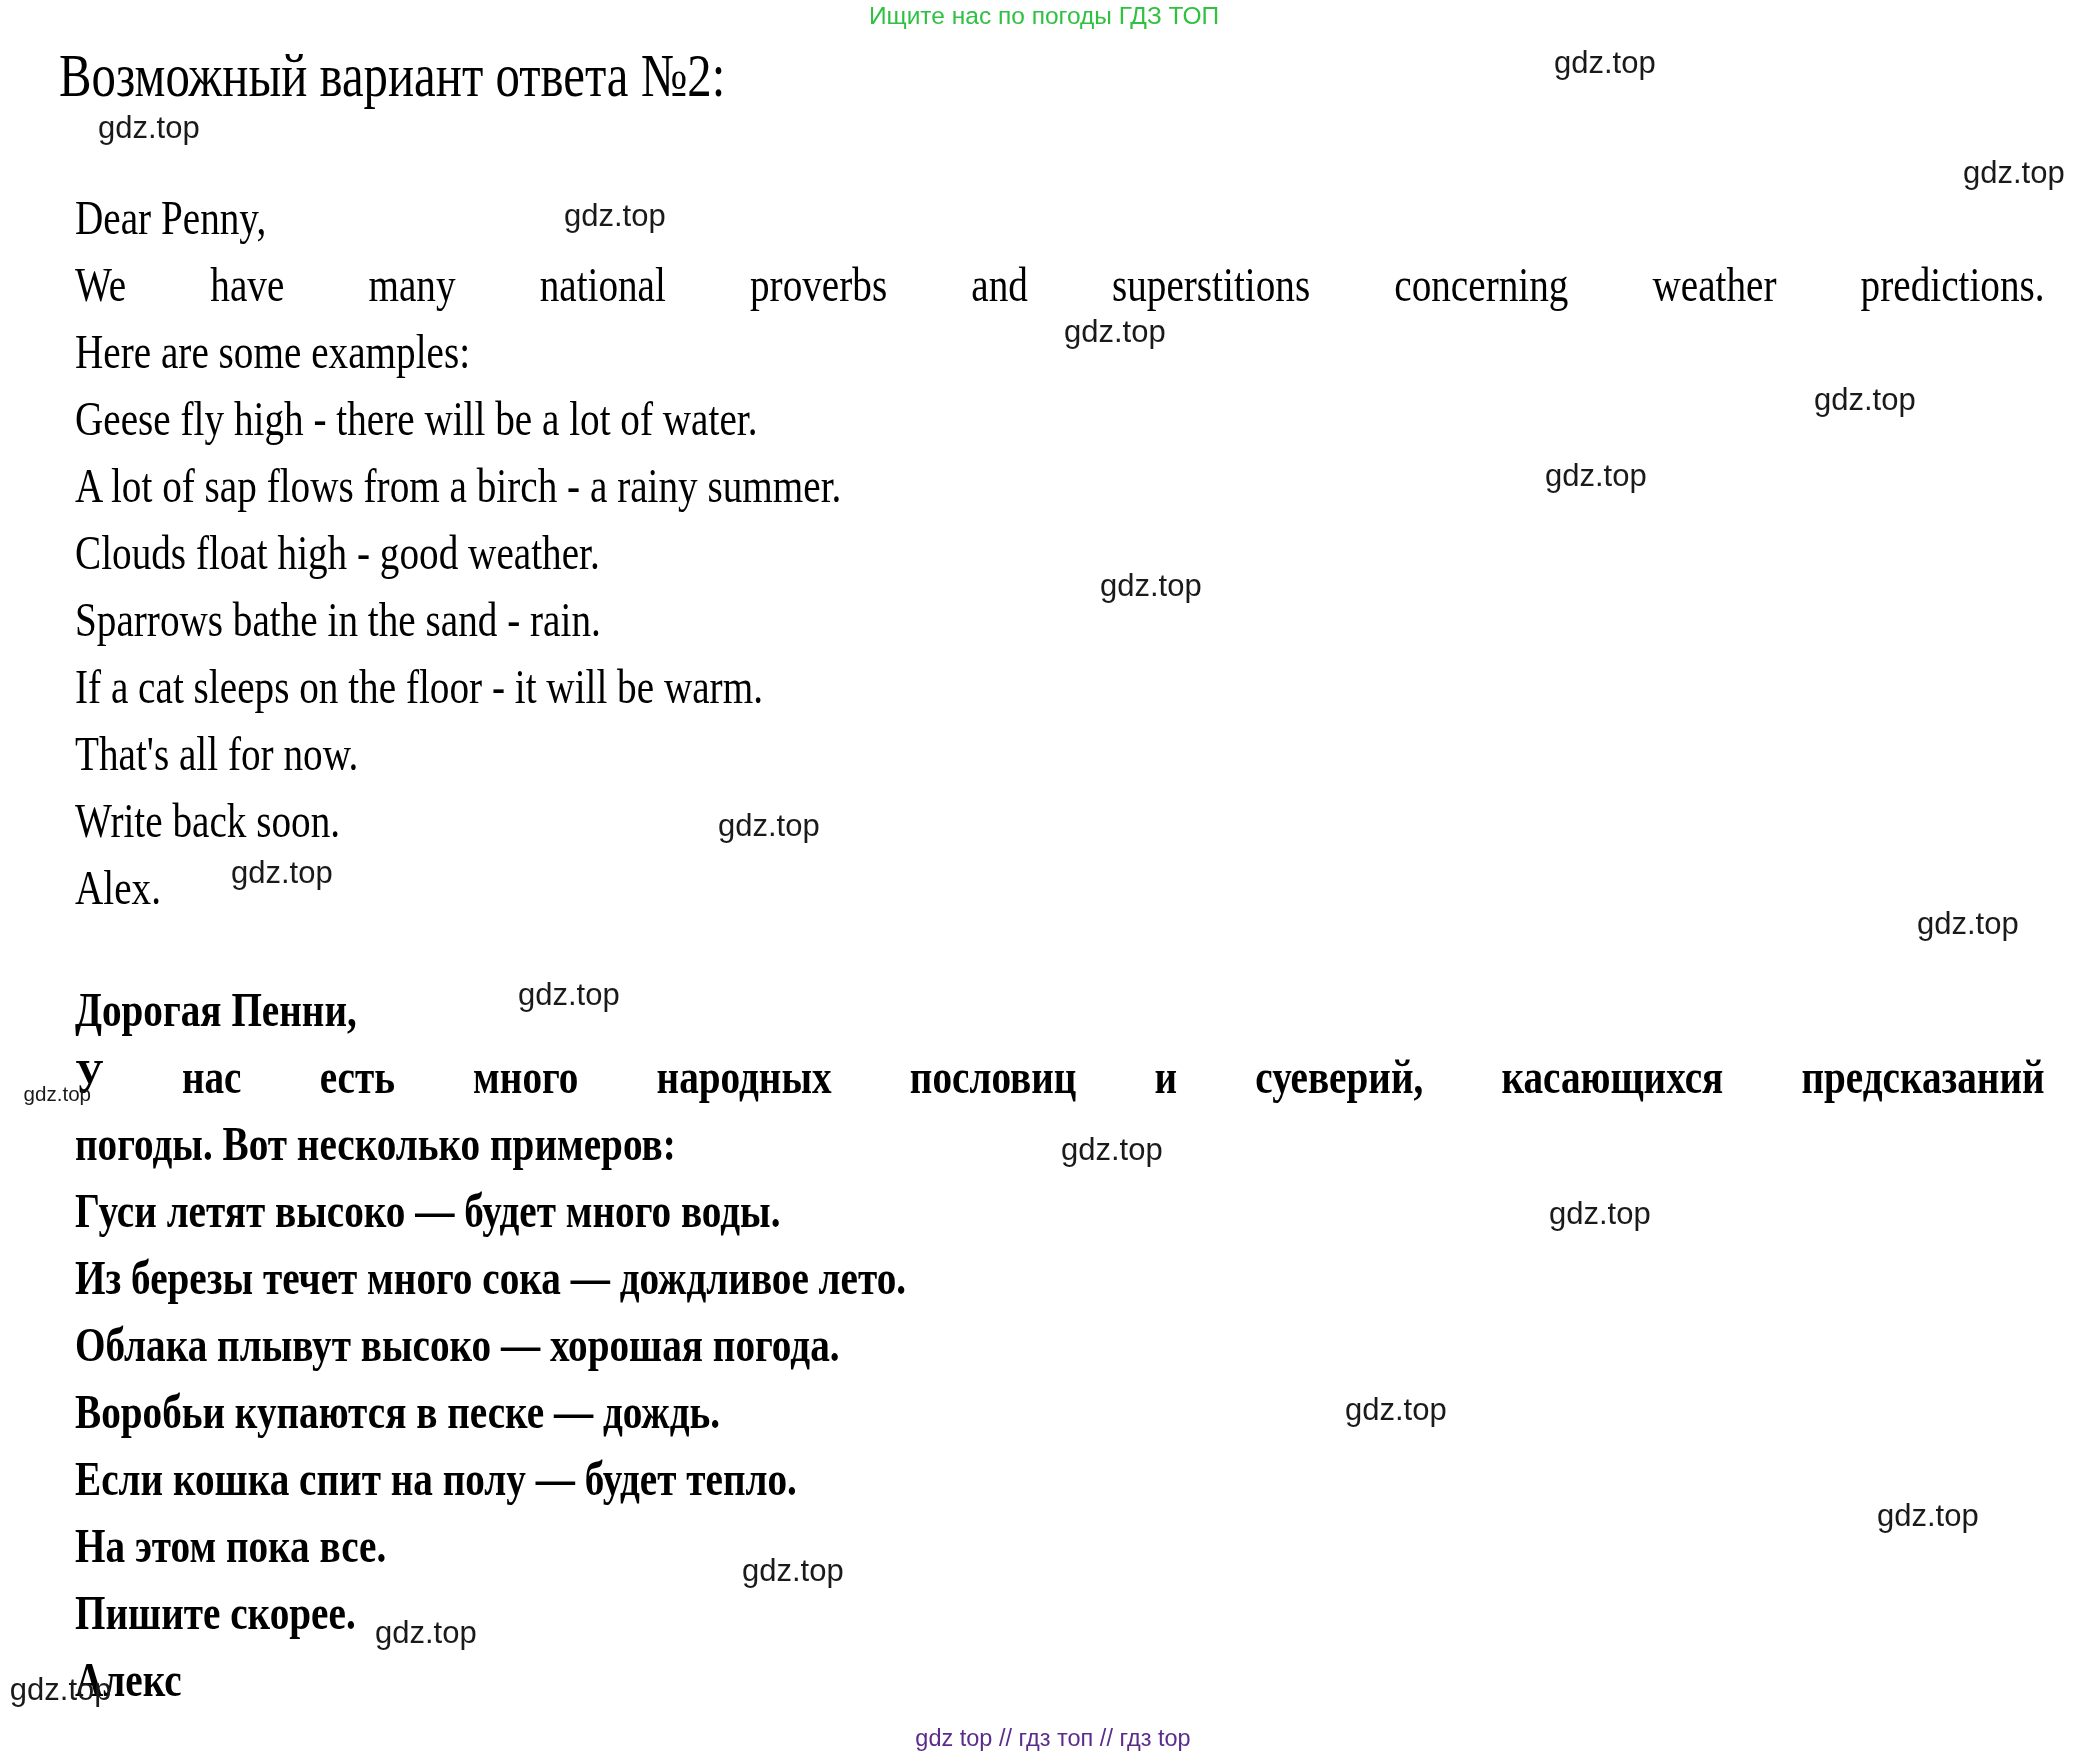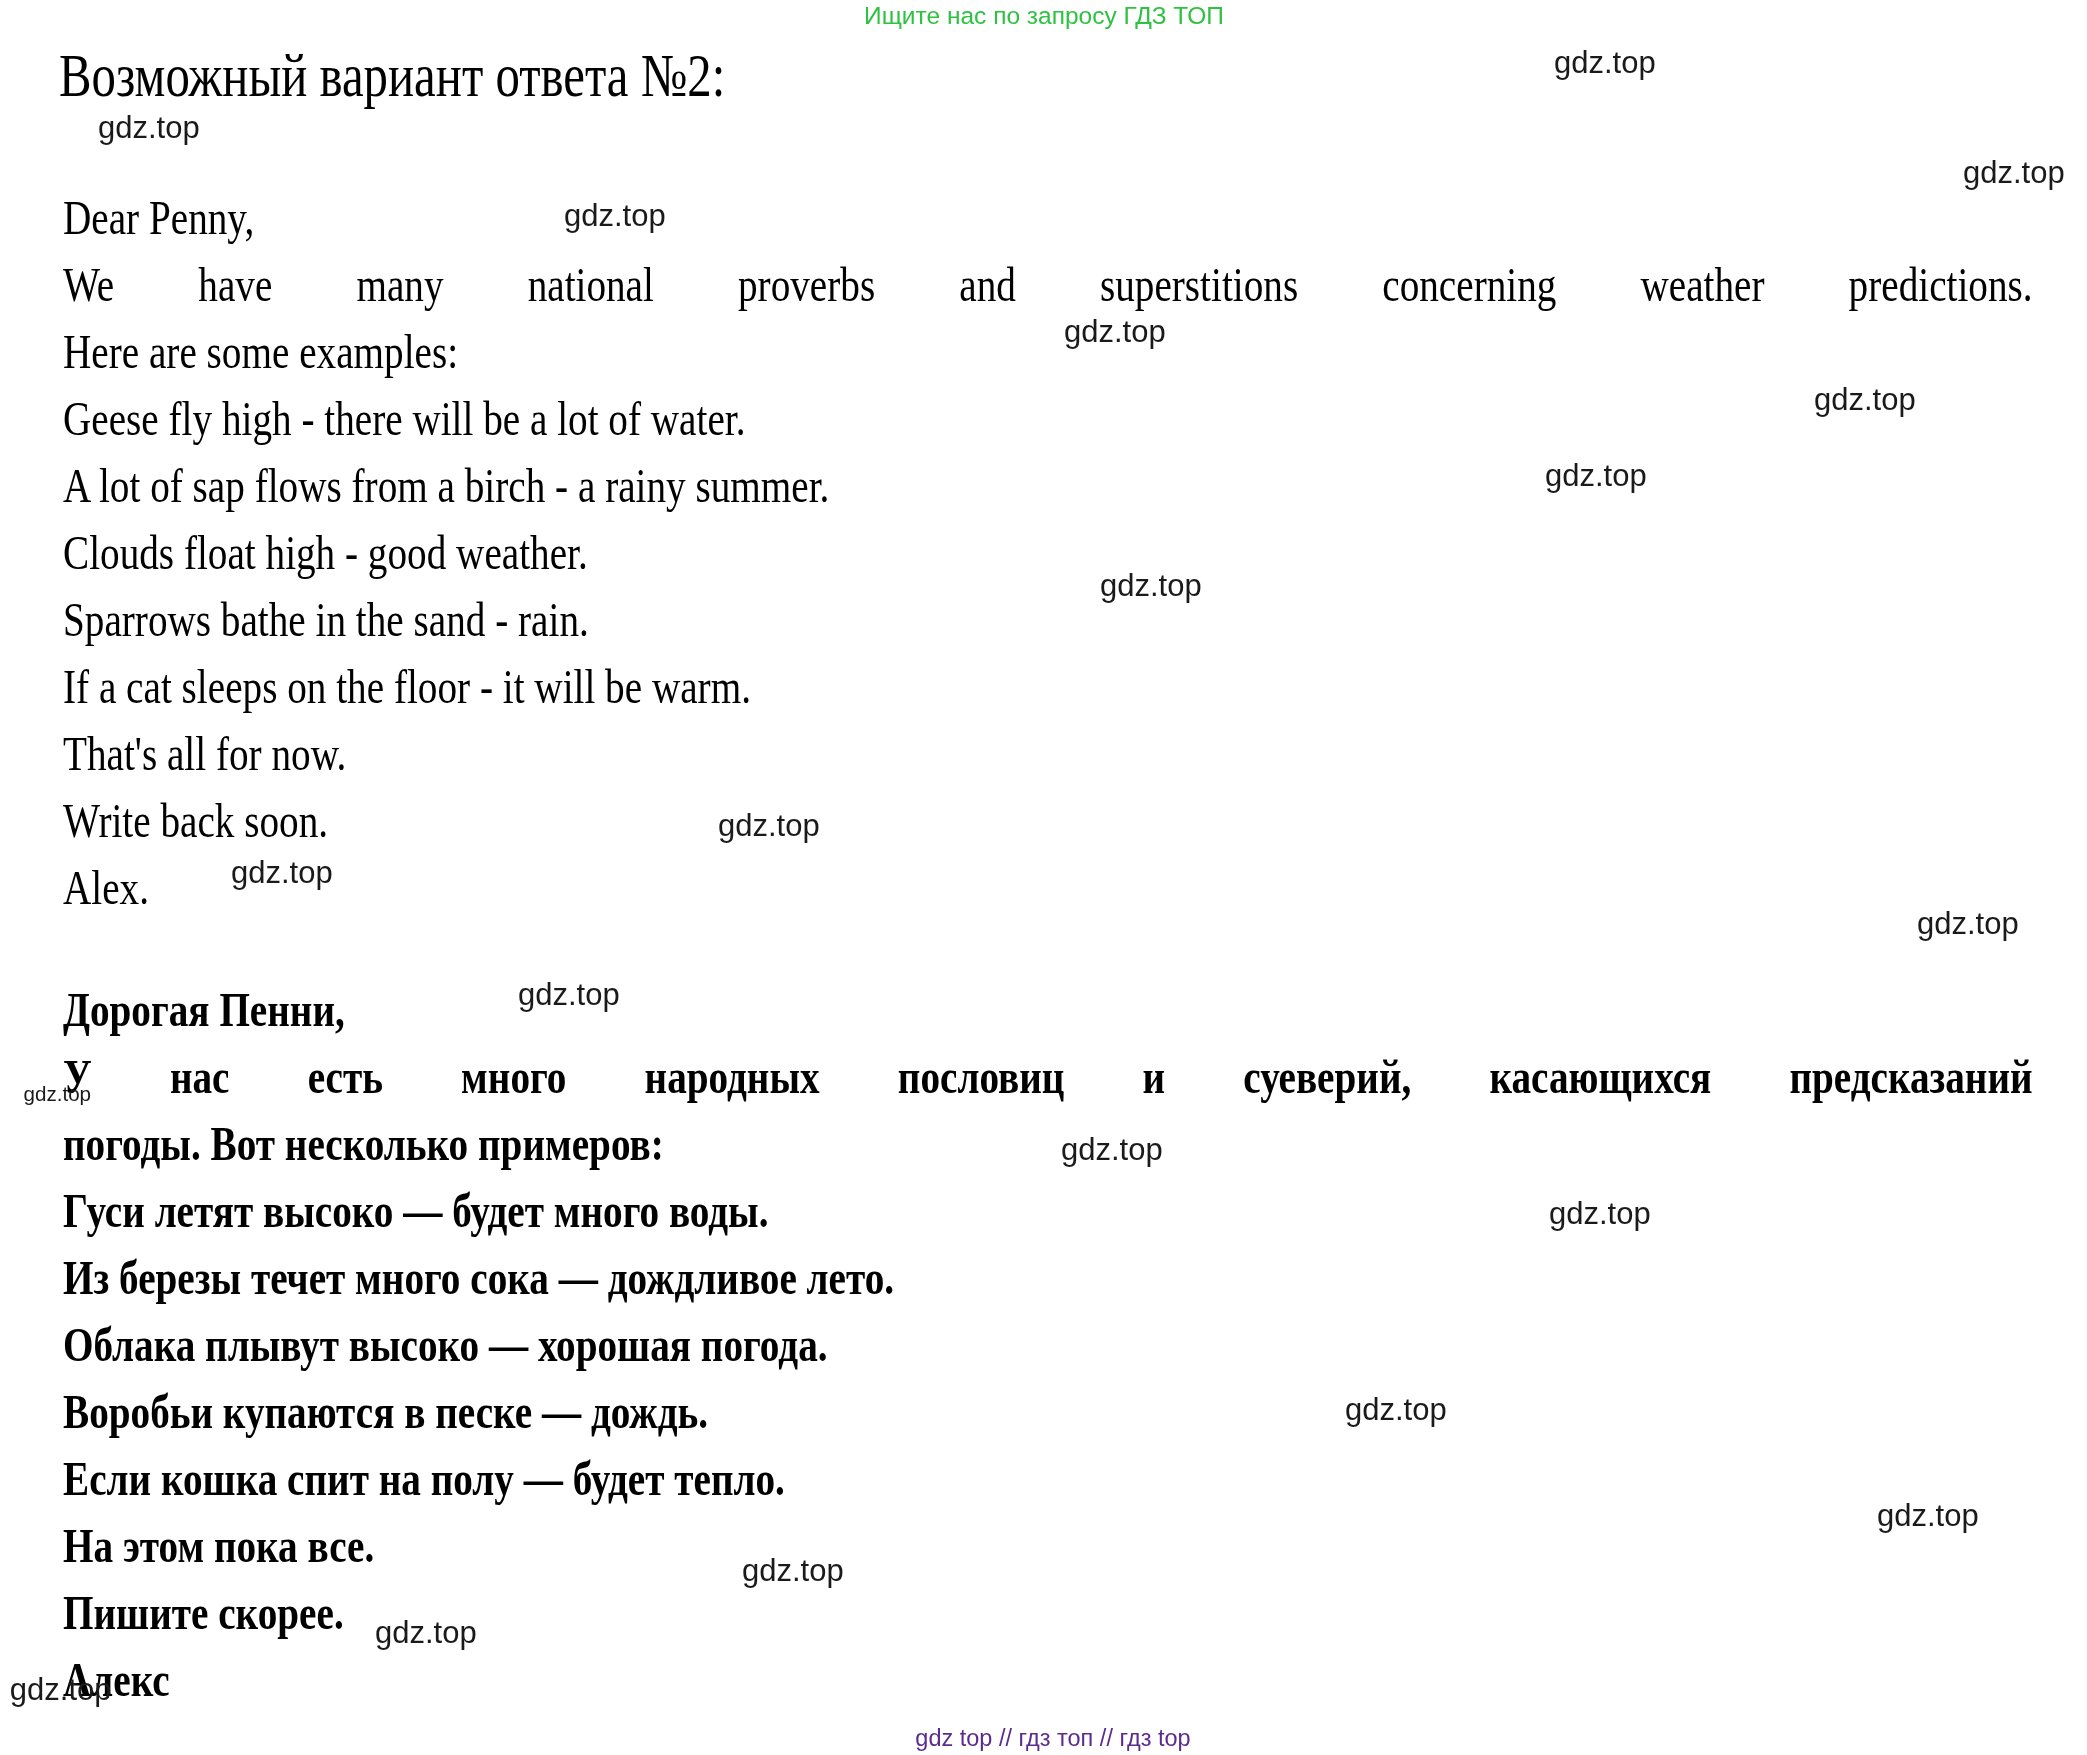--- a/index.html
+++ b/index.html
@@ -54,7 +54,7 @@
 </head>
 <body>
 
-<div class="banner-top">Ищите нас по запросу ГДЗ ТОП</div>
+<div class="banner-top">Ищите нас по погоды ГДЗ ТОП</div>
 
 <div class="doc">
   <h1 class="title">Возможный вариант ответа №2:</h1>

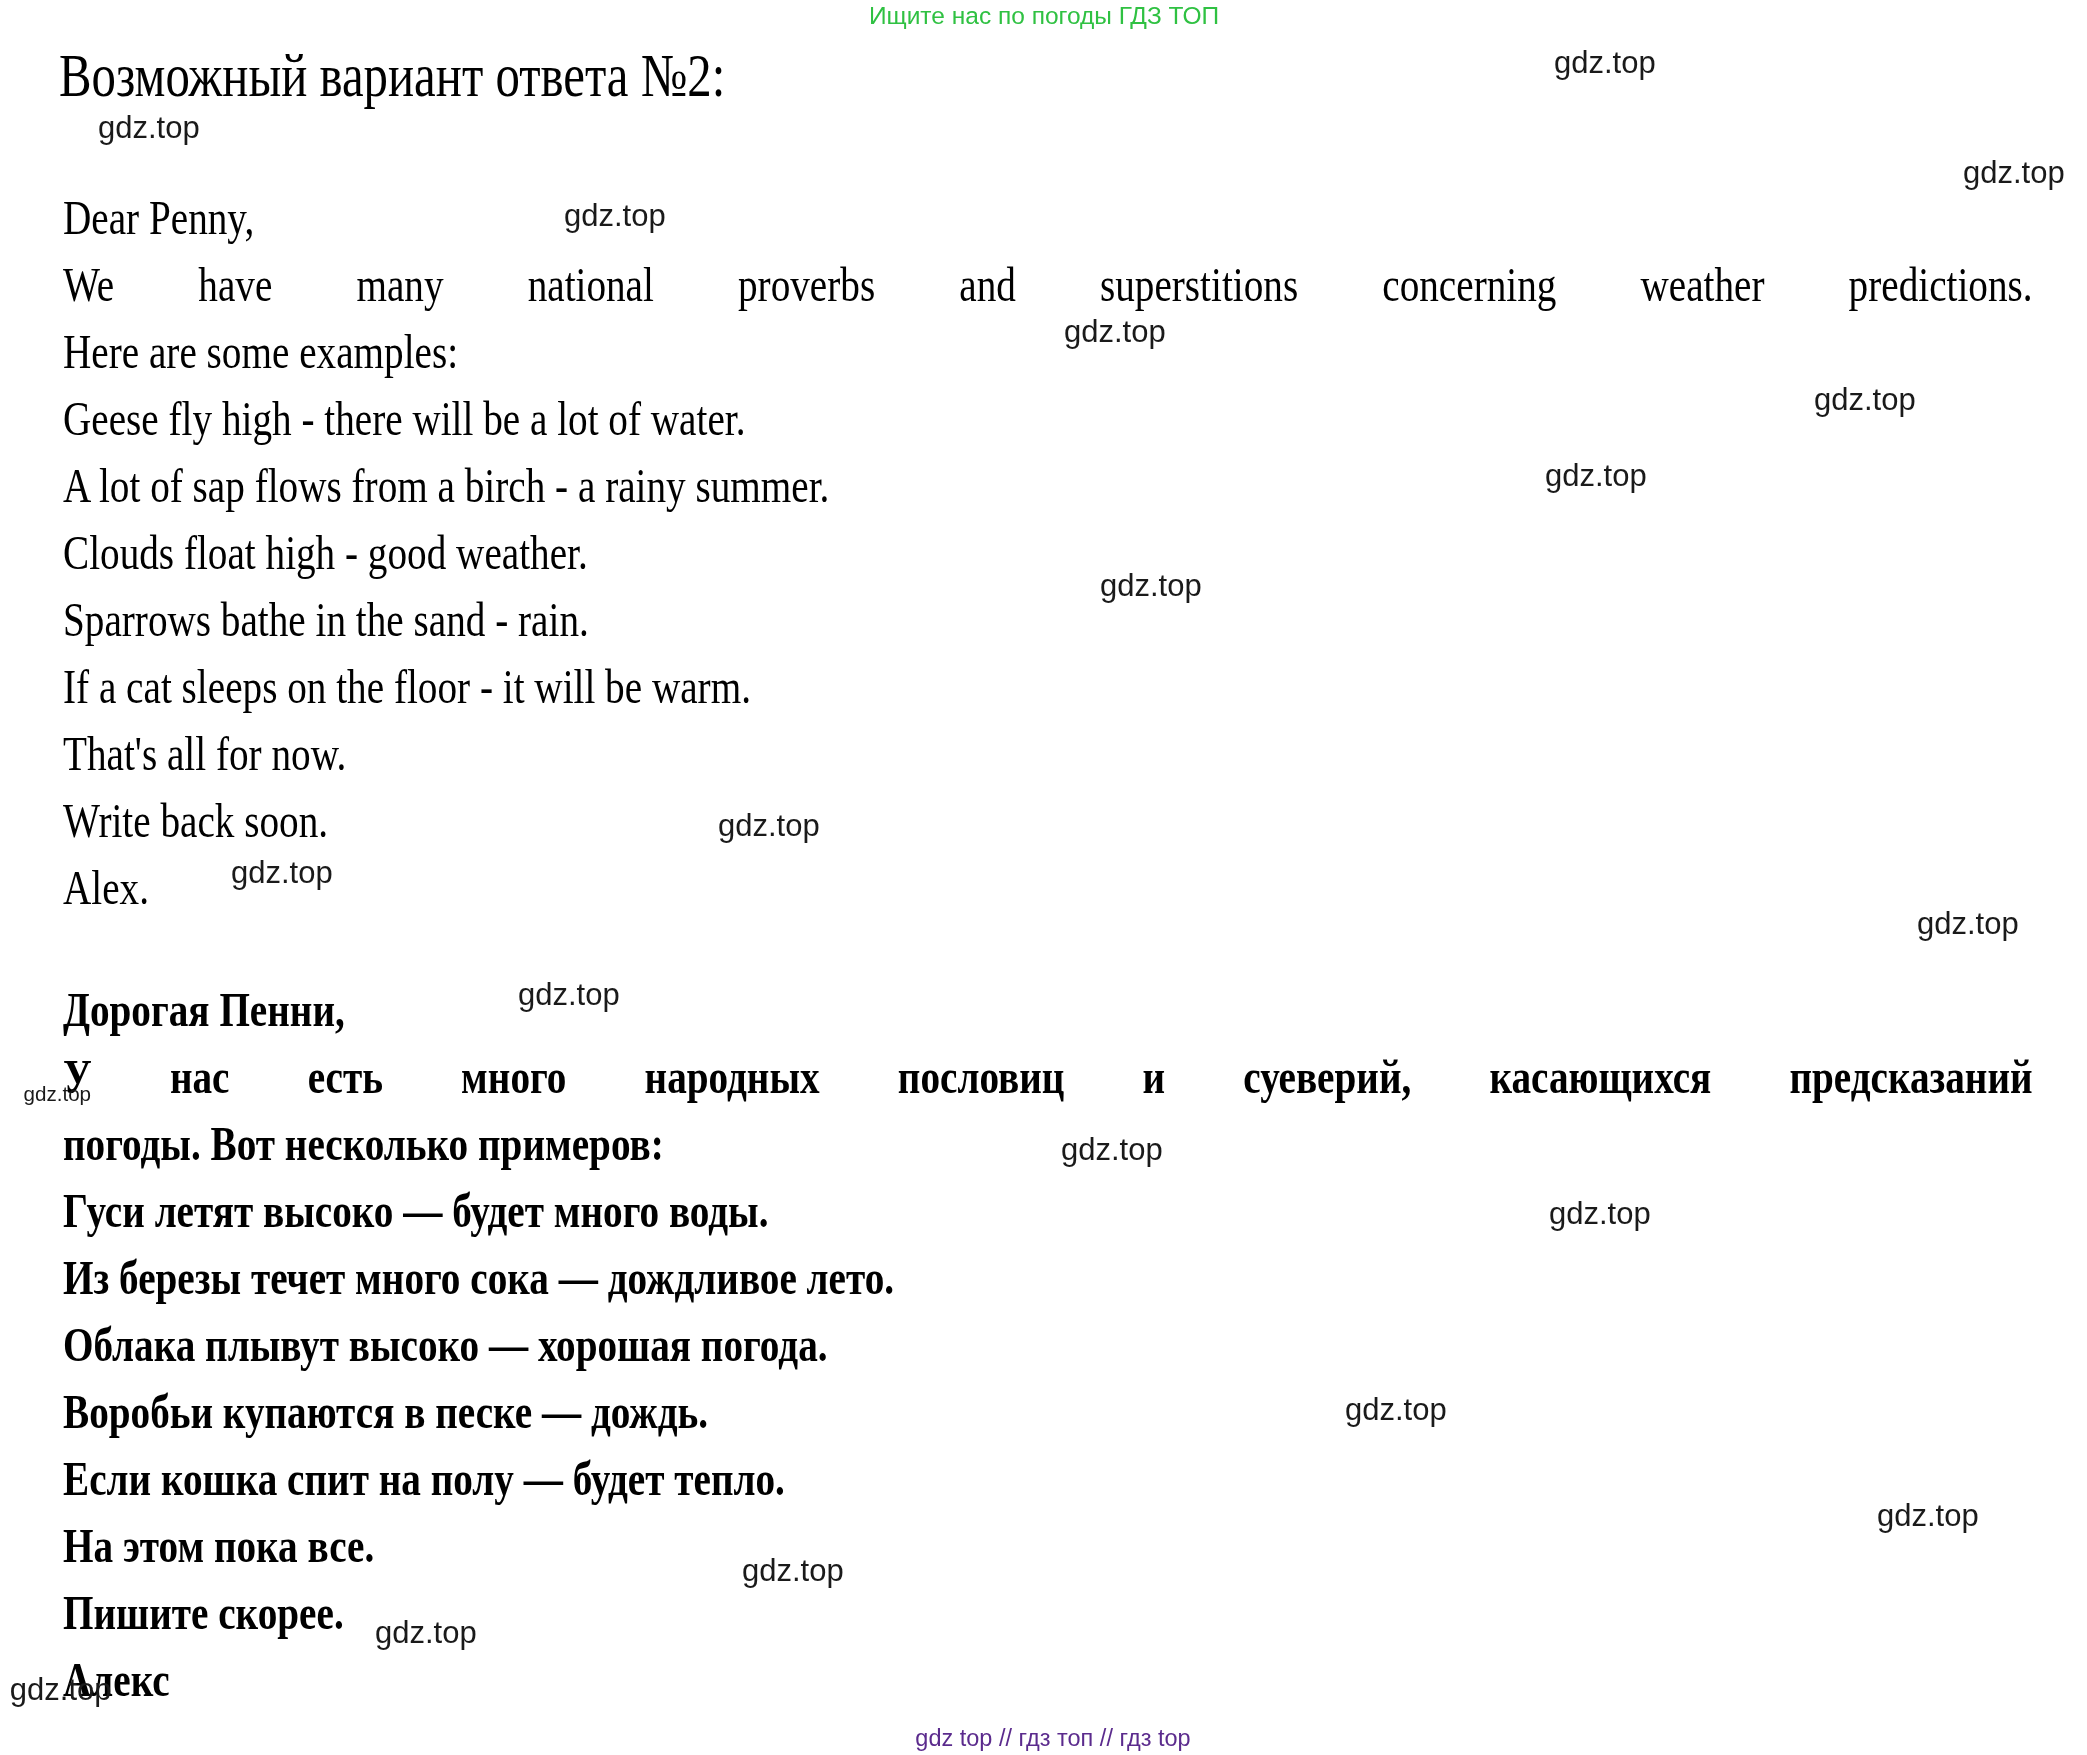--- a/index.html
+++ b/index.html
@@ -30,7 +30,7 @@
     font-size:61px;line-height:69px;font-weight:normal;margin:0;
     transform:scaleX(0.80);transform-origin:0 0;white-space:nowrap;
   }
-  .letter{margin:4px;}
+  .letter{margin:16px;}
   .letter.en{margin-top:74px;}
   .letter.ru{margin-top:55px;font-weight:bold;}
   .line{

